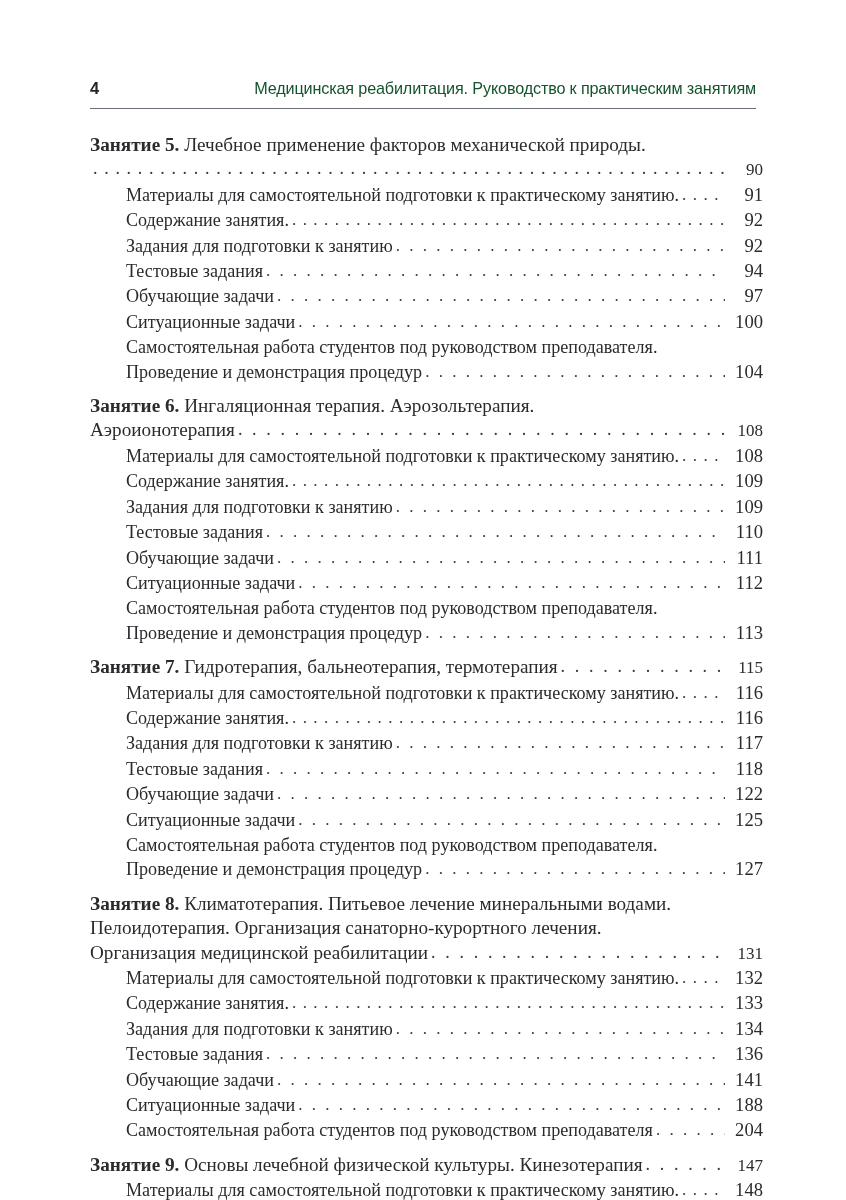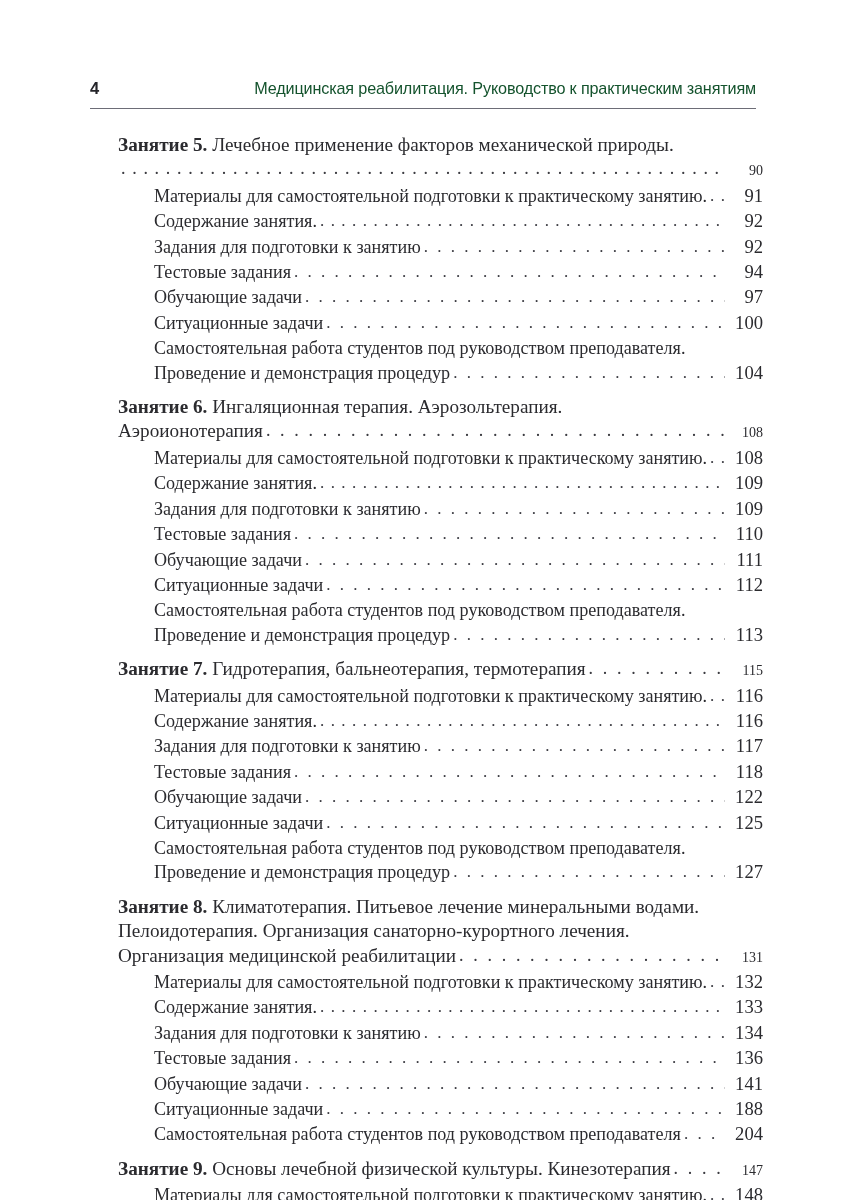--- a/index.html
+++ b/index.html
@@ -63,7 +63,7 @@
   .toc {
     margin-top: 24px;
   }
-  .toc-section { margin-bottom: 9px; margin-left: 28px; }
+  .toc-section { margin-bottom: 9px; }
   .toc-section:last-child { margin-bottom: 0; }
 
   .toc-line {

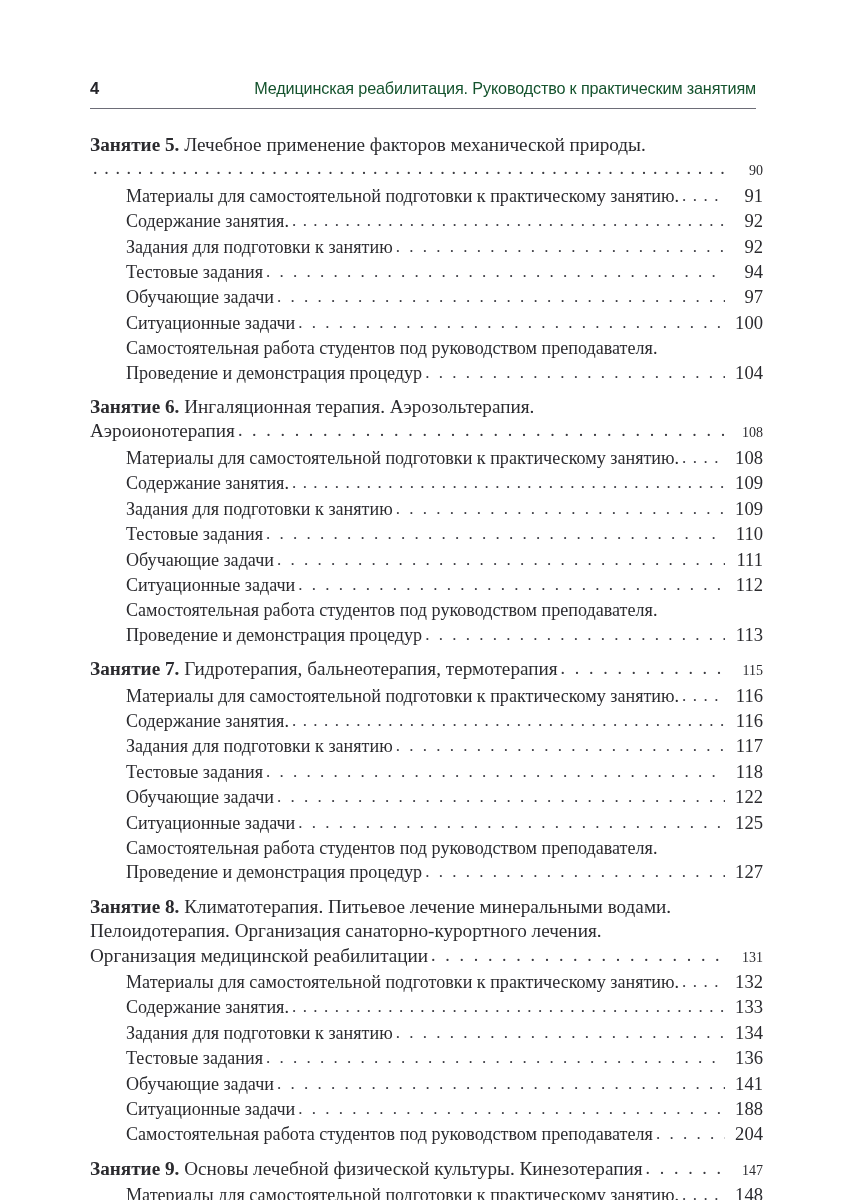--- a/index.html
+++ b/index.html
@@ -101,7 +101,7 @@
     text-align: right;
     min-width: 34px;
     padding-left: 3px;
-    font-size: 14px;
+    font-size: 17px;
   }
   .lvl2 .page-no { font-size: 18.6px; }
   .toc-line.cont .label,

